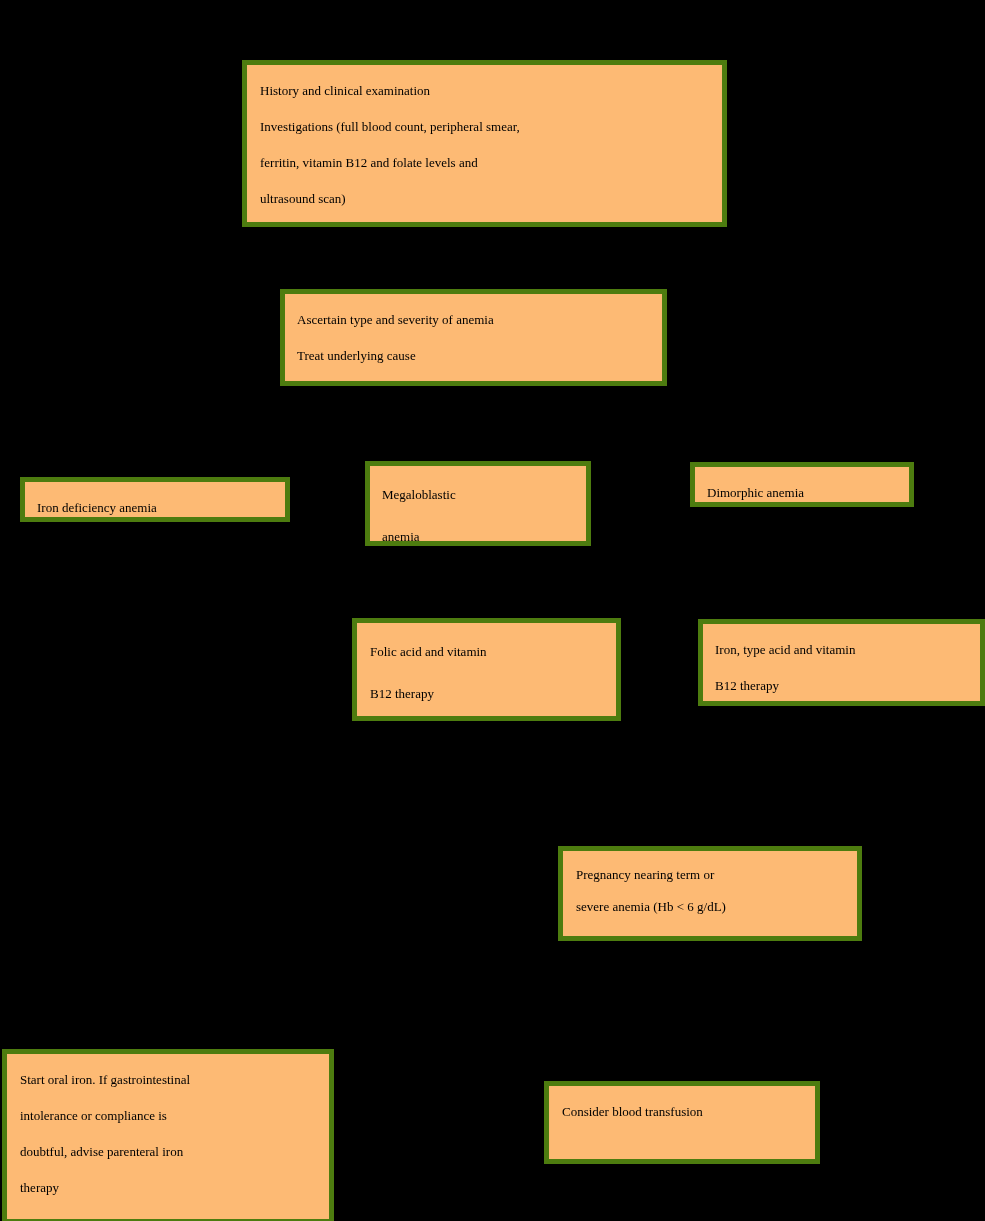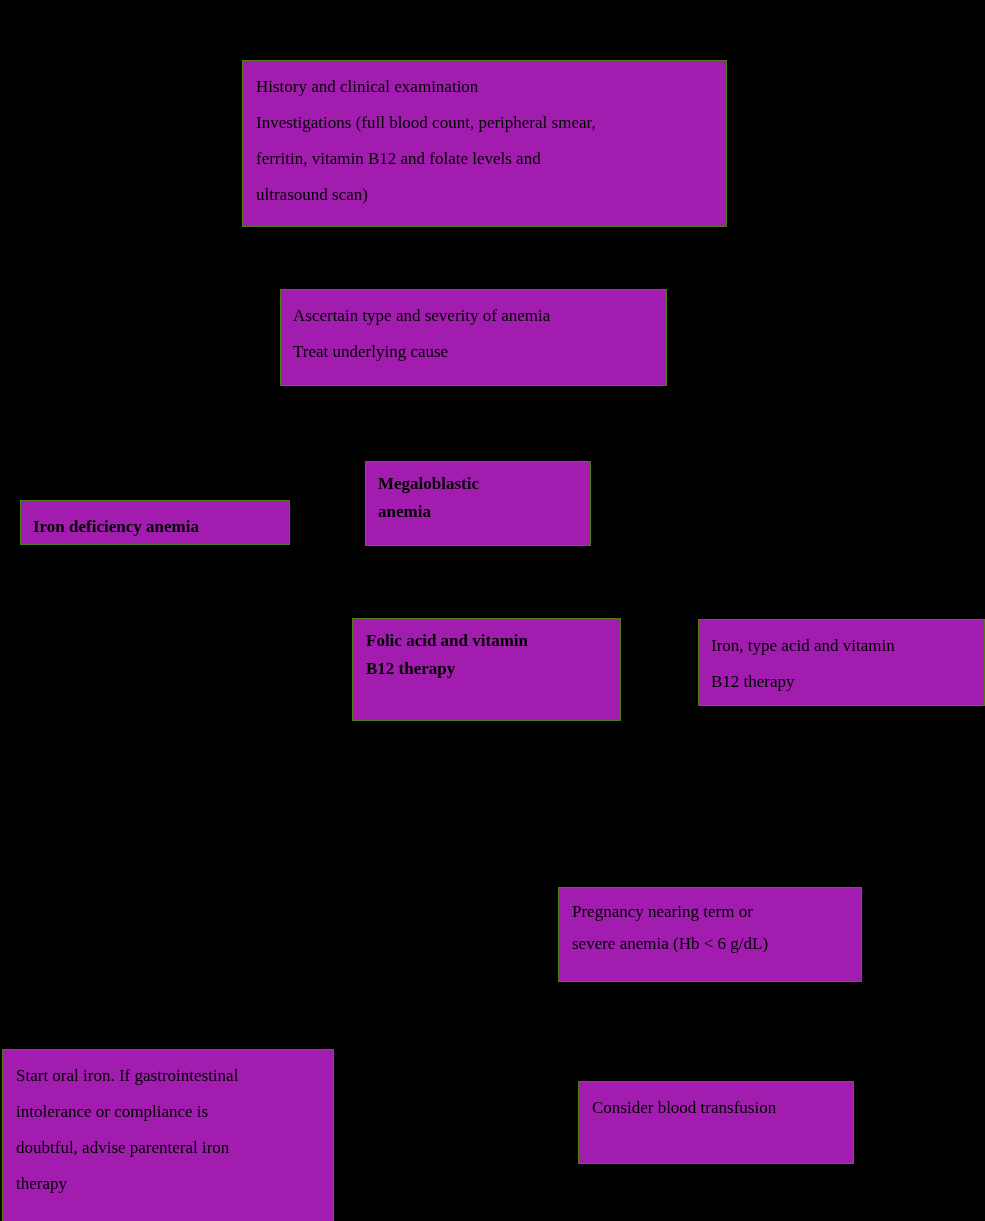--- a/index.html
+++ b/index.html
@@ -18,11 +18,11 @@
   }
   .node {
     position: absolute;
-    background: #a21caf;
+    background: #fdba74;
     color: #000000;
-    border: 1px solid #4d7c0f;
+    border: 5px solid #4d7c0f;
     box-sizing: border-box;
-    font-size: 17px;
+    font-size: 13px;
     line-height: 36px;
     overflow: hidden;
   }

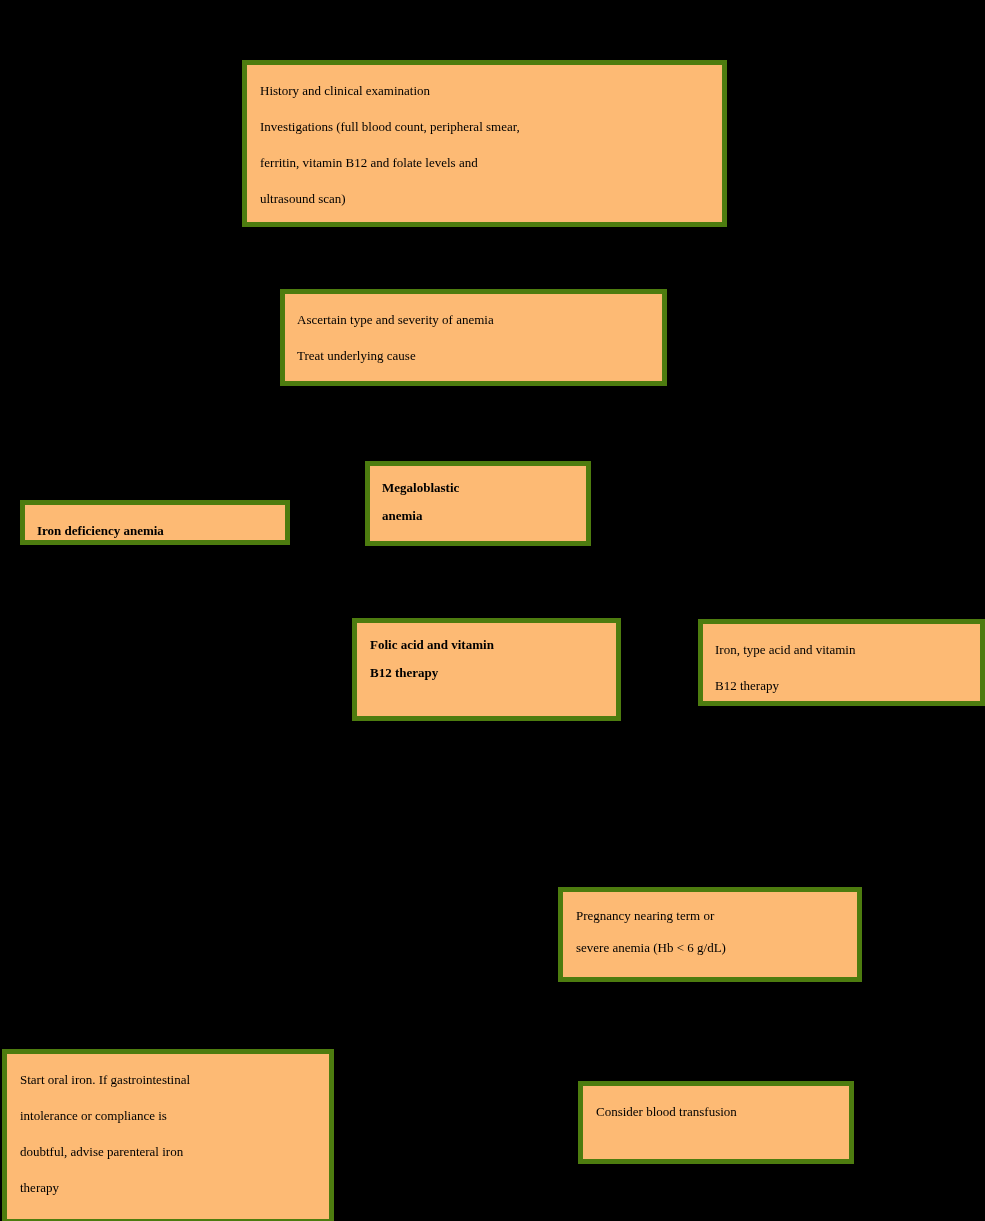--- a/index.html
+++ b/index.html
@@ -33,7 +33,7 @@
   .pad-left  { padding: 8px 10px 8px 13px; text-align: left; }
   .pad-center{ padding: 8px 12px 8px 12px; text-align: left; }
   .lh-tight  { line-height: 32px; }
-  .lh-wide   { line-height: 28px; font-weight: bold; }
+  .lh-wide   { line-height: 42px; }
 
   
   #n-history      { left: 242px; top: 60px;   width: 485px; height: 167px; }

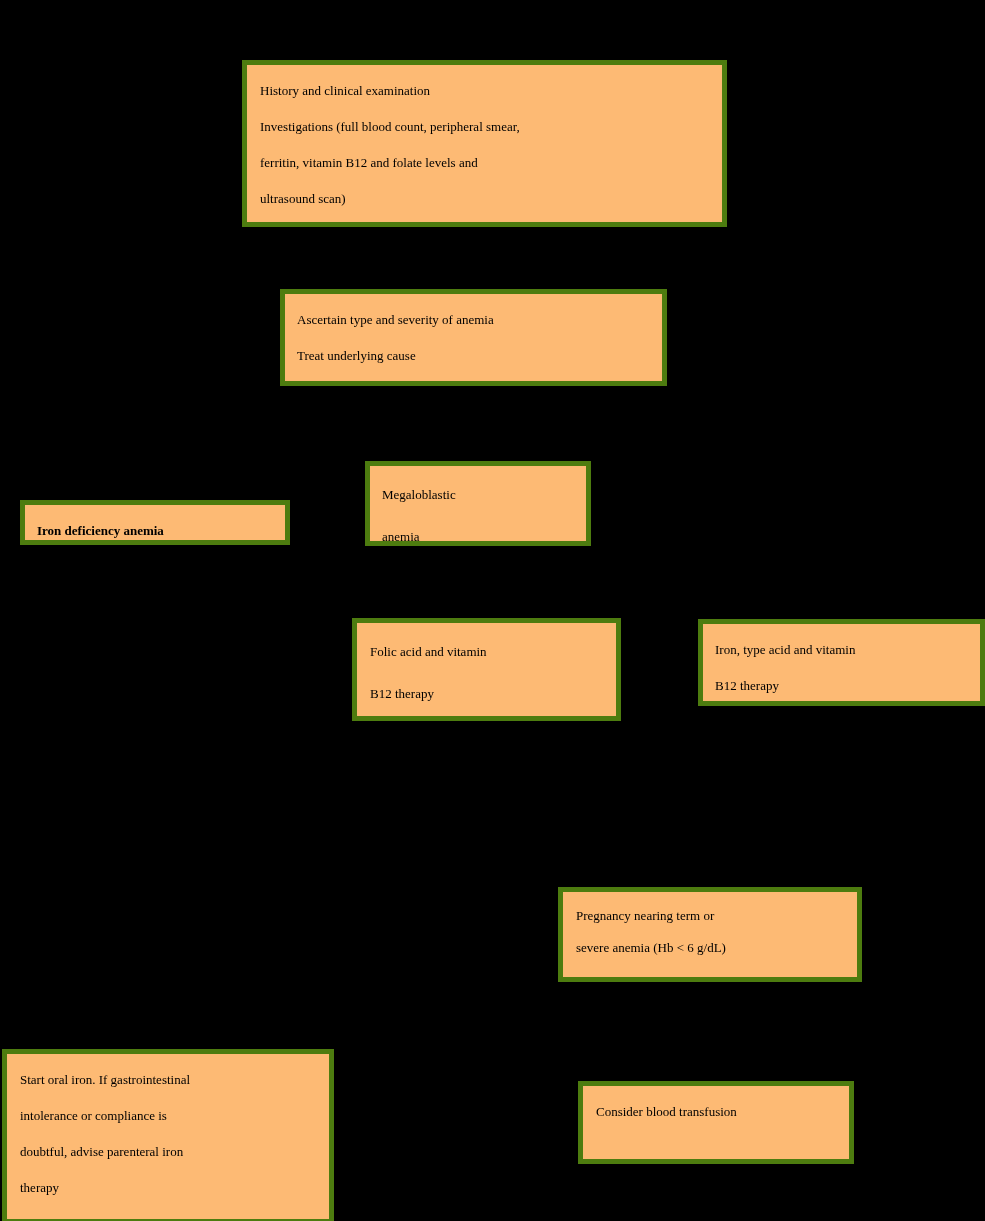--- a/index.html
+++ b/index.html
@@ -75,6 +75,9 @@
 anemia</span>
   </div>
 
+  <div class="node pad-center" id="n-dimorphic">
+    <span class="txt">Dimorphic anemia</span>
+  </div>
 
 
   <div class="node pad-left lh-wide" id="n-folic">

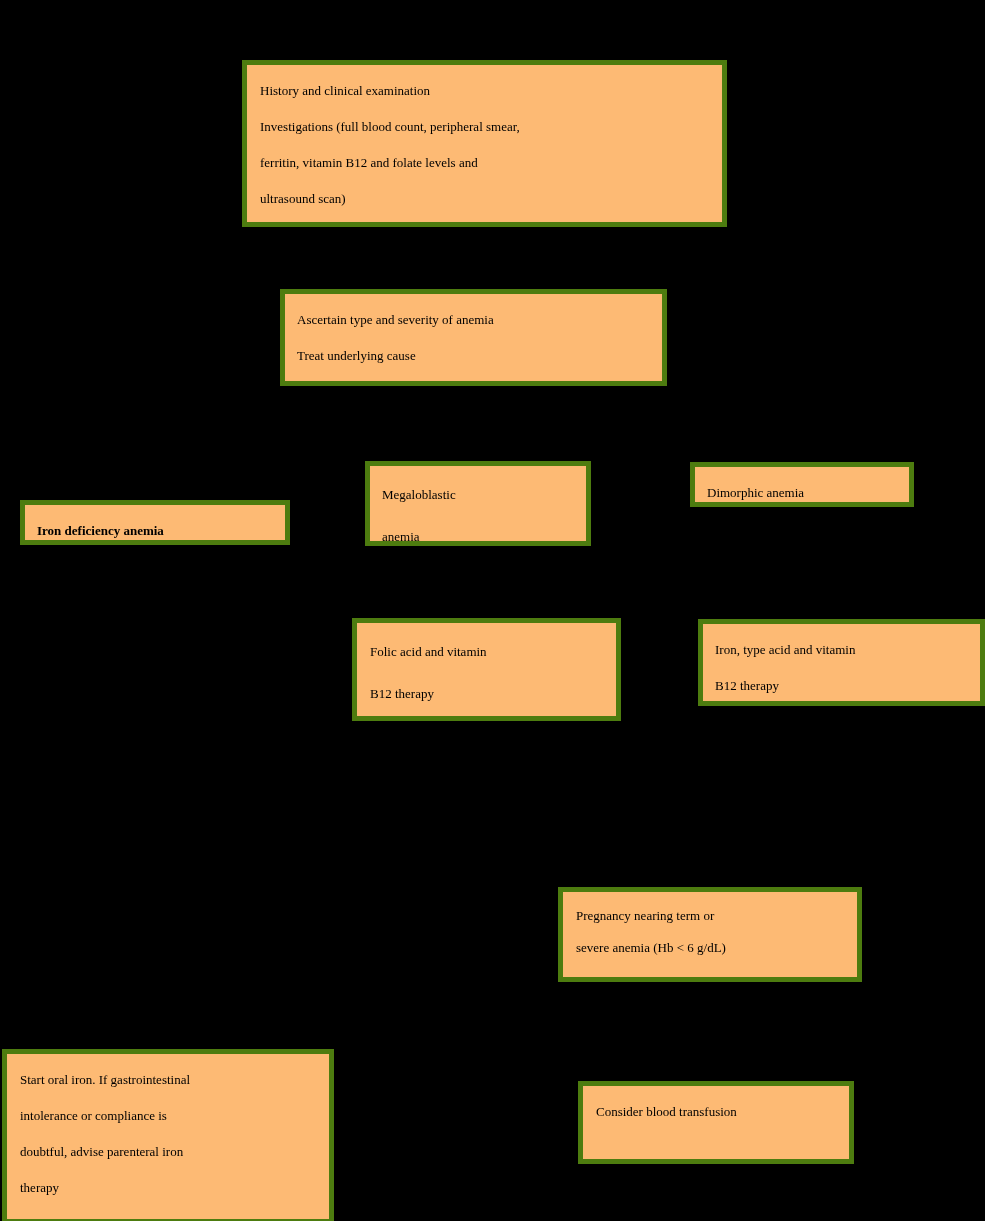--- a/index.html
+++ b/index.html
@@ -38,7 +38,7 @@
   
   #n-history      { left: 242px; top: 60px;   width: 485px; height: 167px; }
   #n-ascertain    { left: 280px; top: 289px;  width: 387px; height: 97px;  }
-  #n-iron-def     { left: 20px;  top: 500px;  width: 270px; height: 45px; font-weight: bold;  }
+  #n-iron-def     { left: 20px;  top: 477px;  width: 270px; height: 45px;  }
   #n-megalo       { left: 365px; top: 461px;  width: 226px; height: 85px;  }
   #n-dimorphic    { left: 690px; top: 462px;  width: 224px; height: 45px;  }
   #n-determine    { left: 8px;   top: 617px;  width: 275px; height: 128px; }

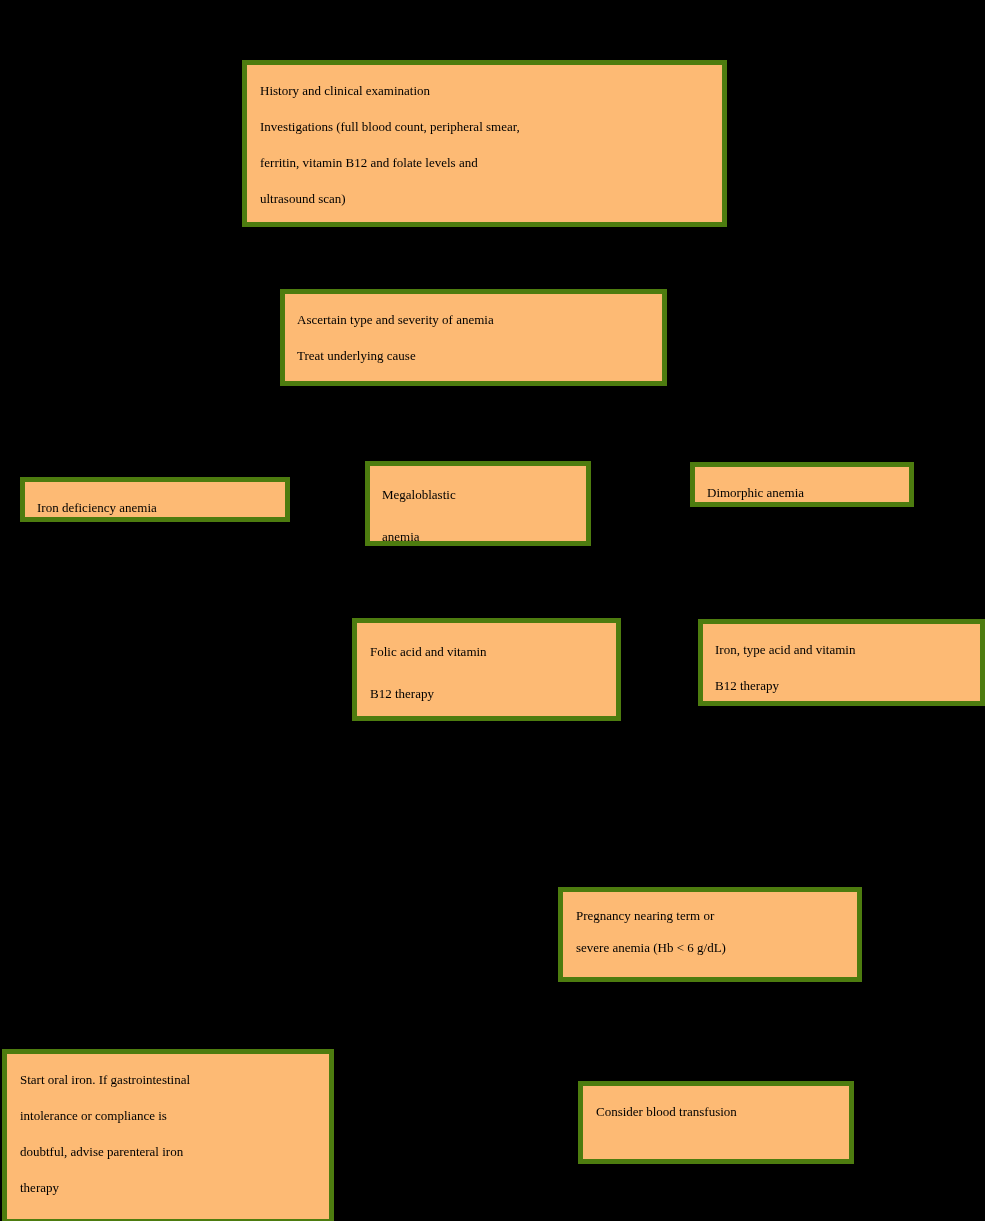--- a/index.html
+++ b/index.html
@@ -45,7 +45,7 @@
   #n-folic        { left: 352px; top: 618px;  width: 269px; height: 103px; }
   #n-iron-folic   { left: 698px; top: 619px;  width: 287px; height: 87px;  }
   #n-preg-remote  { left: 28px;  top: 888px;  width: 277px; height: 95px;  }
-  #n-preg-near    { left: 558px; top: 887px;  width: 304px; height: 95px;  }
+  #n-preg-near    { left: 558px; top: 846px;  width: 304px; height: 95px;  }
   #n-oral-iron    { left: 2px;   top: 1049px; width: 332px; height: 175px; }
   #n-transfusion  { left: 578px; top: 1081px; width: 276px; height: 83px;  }
 </style>

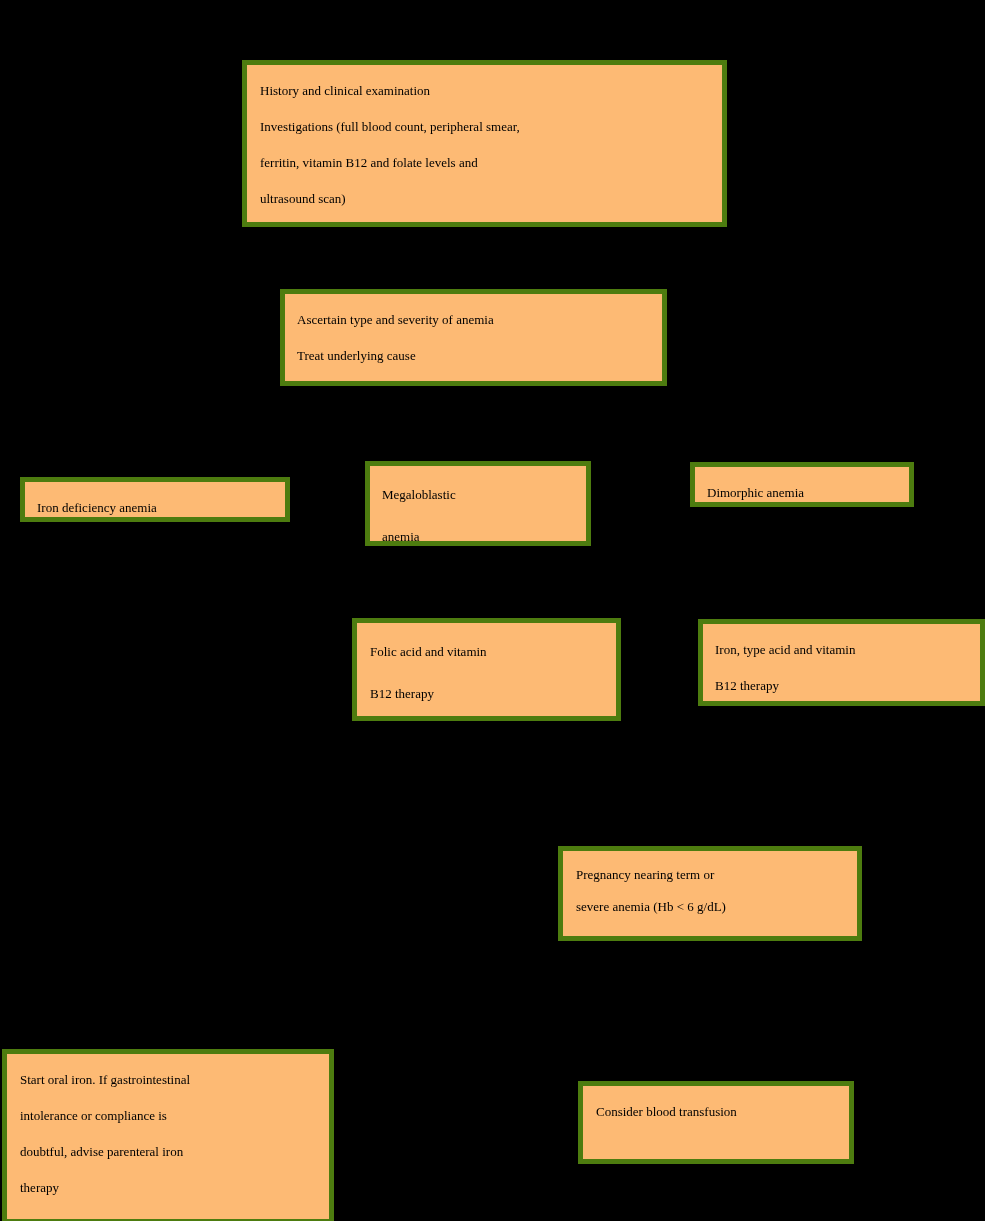--- a/index.html
+++ b/index.html
@@ -47,7 +47,7 @@
   #n-preg-remote  { left: 28px;  top: 888px;  width: 277px; height: 95px;  }
   #n-preg-near    { left: 558px; top: 846px;  width: 304px; height: 95px;  }
   #n-oral-iron    { left: 2px;   top: 1049px; width: 332px; height: 175px; }
-  #n-transfusion  { left: 578px; top: 1081px; width: 276px; height: 83px;  }
+  #n-transfusion  { left: 544px; top: 1081px; width: 276px; height: 83px;  }
 </style>
 </head>
 <body>

